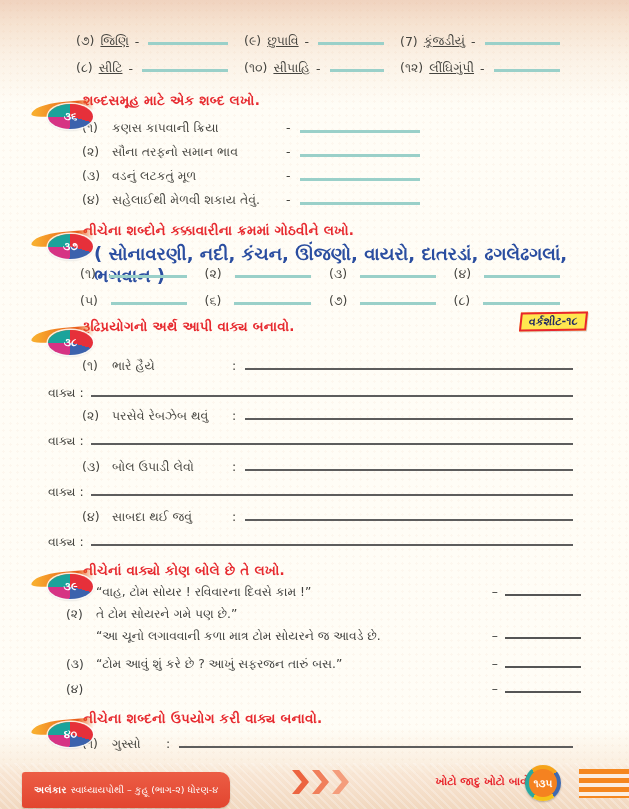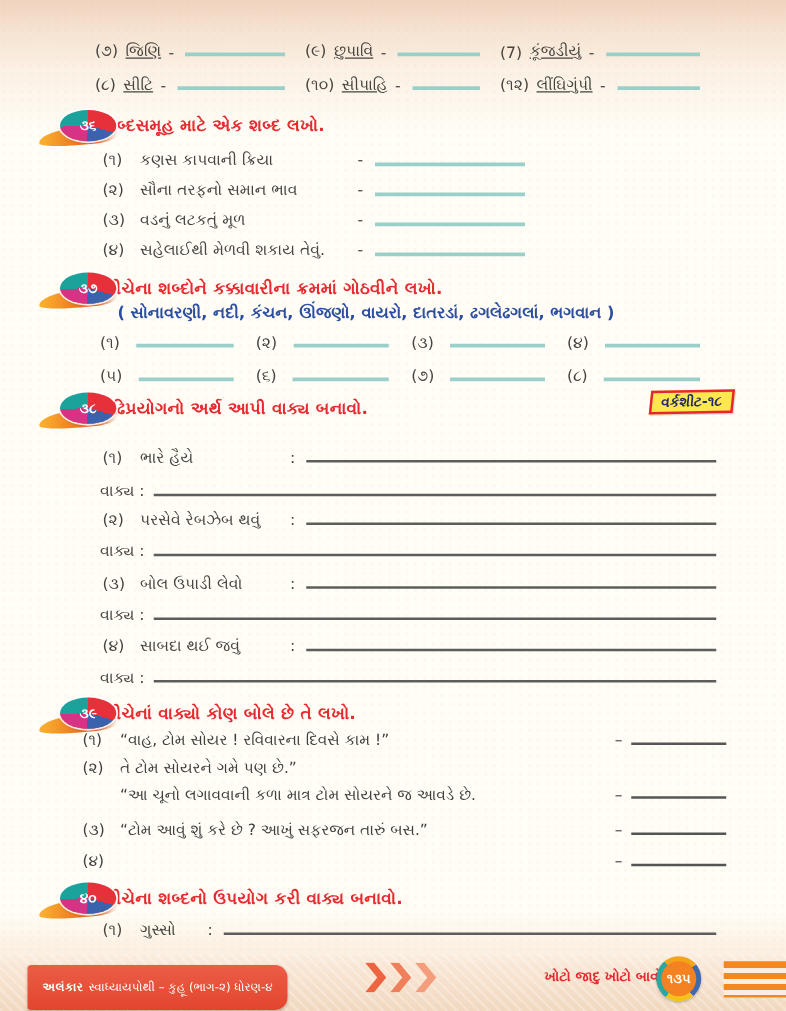--- a/index.html
+++ b/index.html
@@ -30,7 +30,7 @@
     background:conic-gradient(from 0deg,#e6303a 0deg 105deg,#3b62ad 105deg 185deg,#d63384 185deg 268deg,#1ba39b 268deg 360deg);
     color:#fff; font-weight:bold; font-size:11px;
     display:flex; align-items:center; justify-content:center;
-    box-shadow:0 0 0 1.5px rgba(255,255,255,.85), 0 1px 2px rgba(0,0,0,.35);}
+    box-shadow:0 0 0 1.5px rgba(255,255,255,.85), 0 1px 2px rgba(0,0,0,.35);margin-top:16px;}
   .sec-title{color:#e72b30; font-weight:bold; font-size:13.5px; letter-spacing:.2px;}
   
   .topgrid{position:absolute; top:33px; left:76px; width:500px;

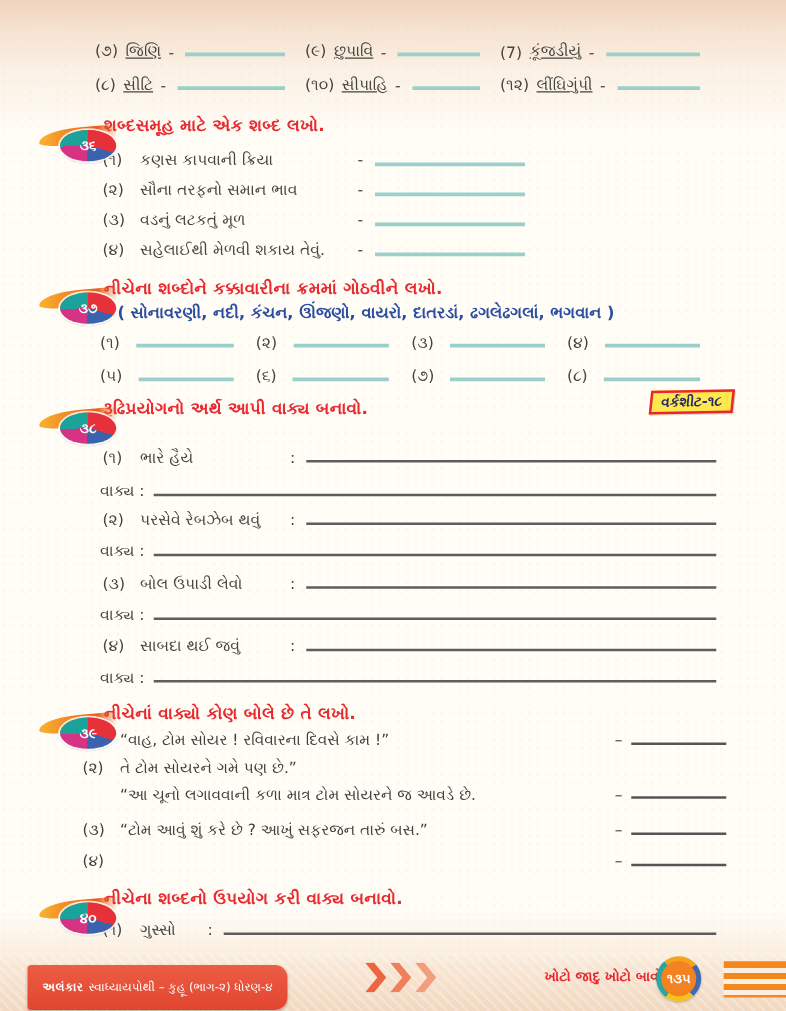--- a/index.html
+++ b/index.html
@@ -38,7 +38,7 @@
   .cell{display:flex; align-items:flex-end; padding-right:14px;}
   .cell .word{flex:none; margin-right:4px;text-decoration:underline;}
   
-  .bank{position:absolute; left:94px; color:#2b4ea0; font-weight:bold; font-size:13px;}
+  .bank{position:absolute; left:94px; color:#2b4ea0; font-weight:bold; font-size:18px;}
   .slotgrid{position:absolute; left:80px; width:498px;
     display:grid; grid-template-columns:repeat(4,1fr); row-gap:11px;}
   .slot{display:flex; align-items:flex-end; padding-right:16px;}

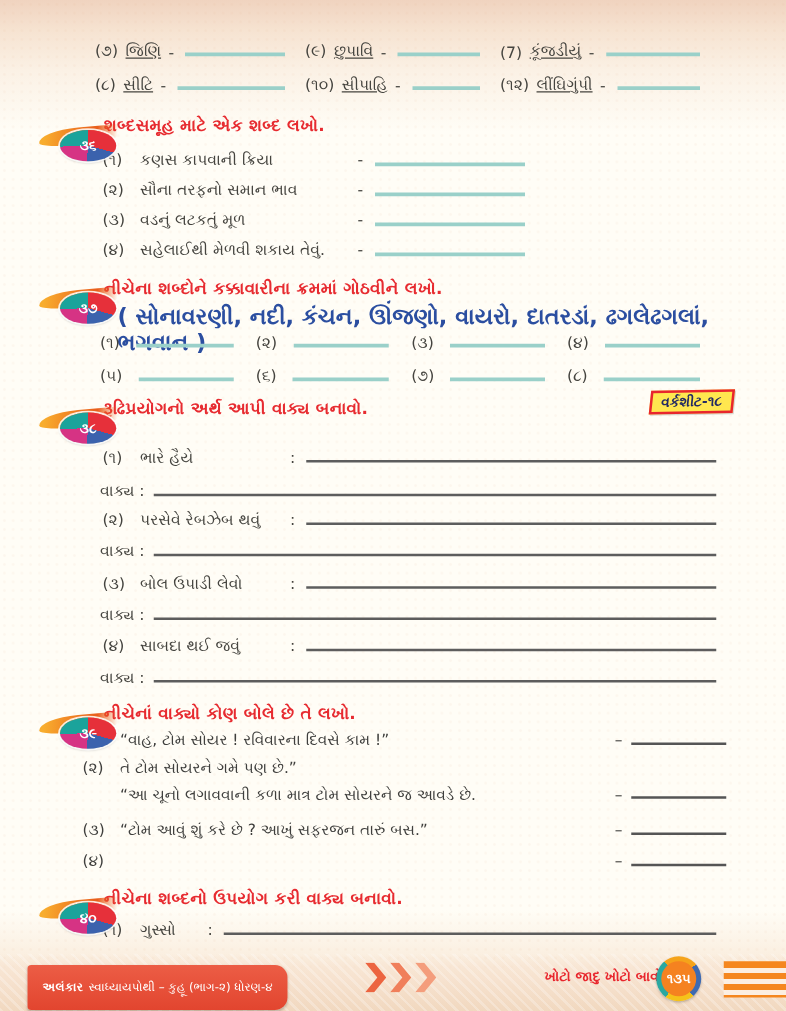--- a/index.html
+++ b/index.html
@@ -49,7 +49,7 @@
   
   .idm{left:82px; right:54px;}
   .idm .lbl{flex:none; width:118px;}
-  .vak{left:80px; right:54px;}
+  .vak{left:48px; right:54px;}
   .vak .vlabel{flex:none;}
   
   .quote{left:66px; right:48px; color:#3f3f3d; font-size:12.3px;}

